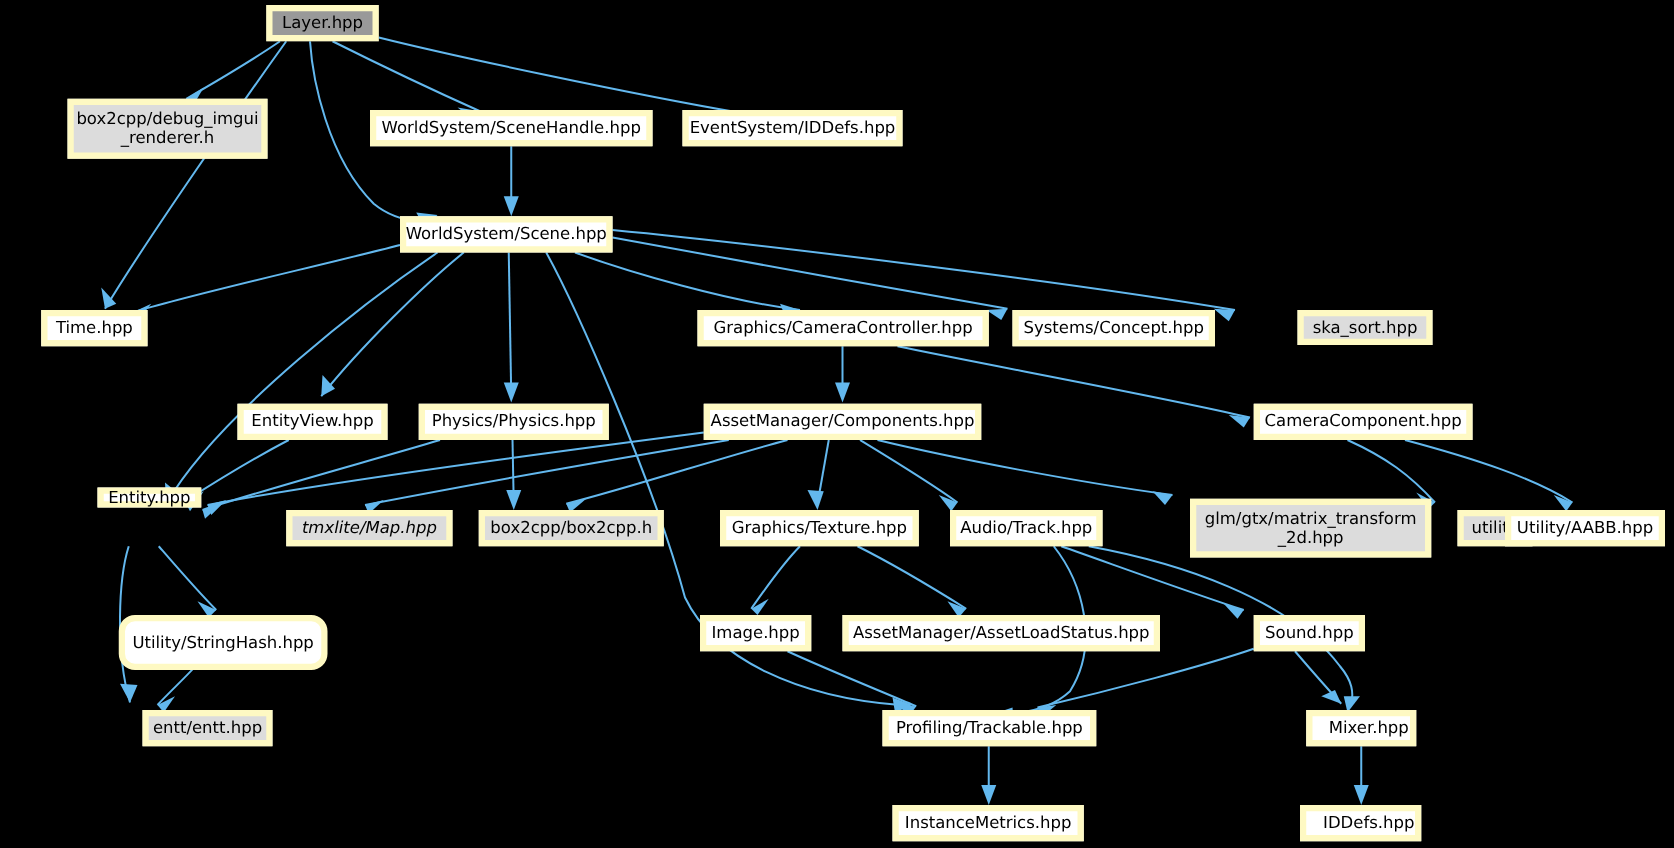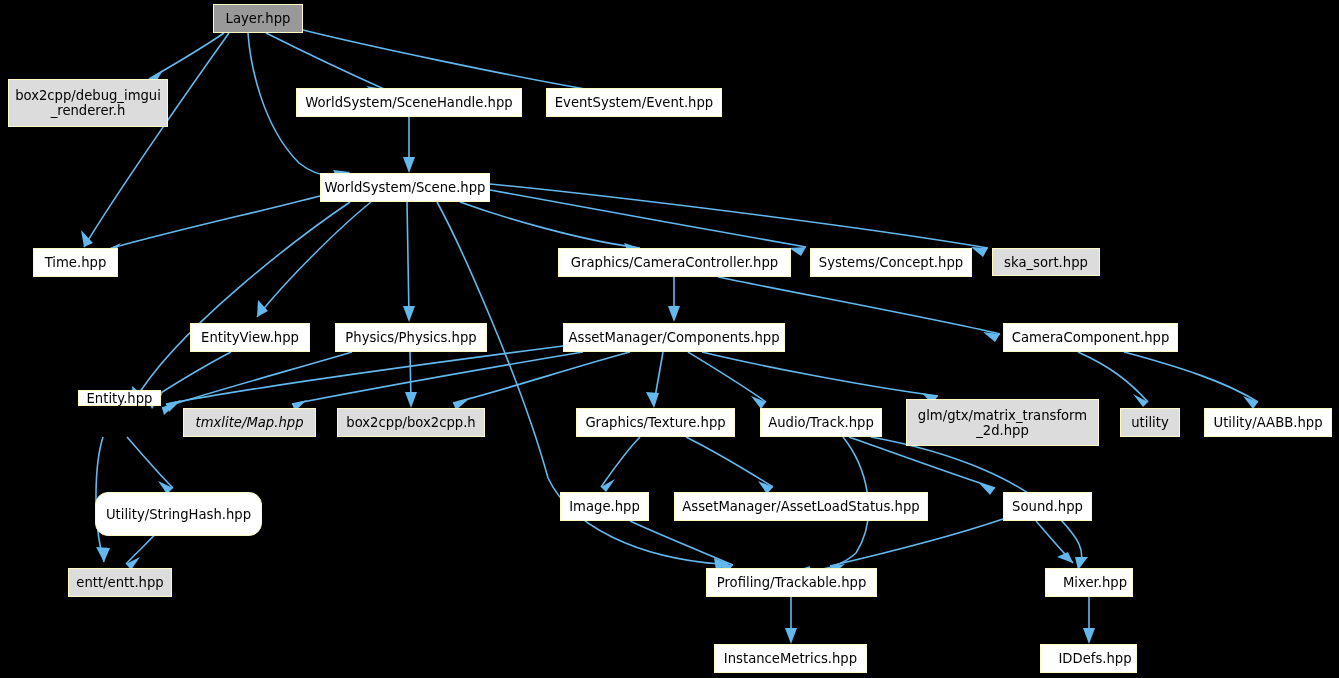--- a/index.html
+++ b/index.html
@@ -28,7 +28,7 @@
     align-items: center;
     justify-content: center;
     text-align: center;
-    border: 1px solid #fef9c3;
+    border: 5px solid #fef9c3;
     background: #ffffff;
     color: #000000;
     font-size: 13.2px;

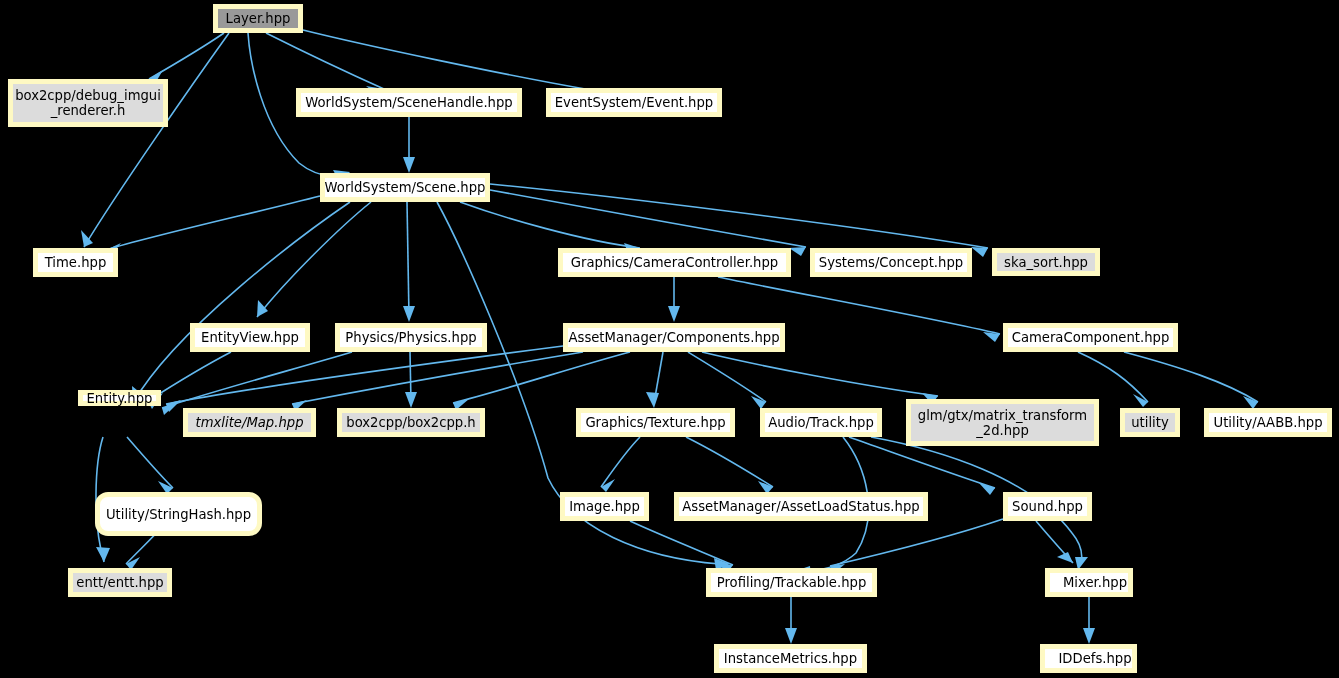--- a/index.html
+++ b/index.html
@@ -39,6 +39,7 @@
   }
   .node-box.fill-gray {
     background: #dcdcdc;
+    margin-left: 46px;
   }
   .node-box.fill-root {
     background: #999999;

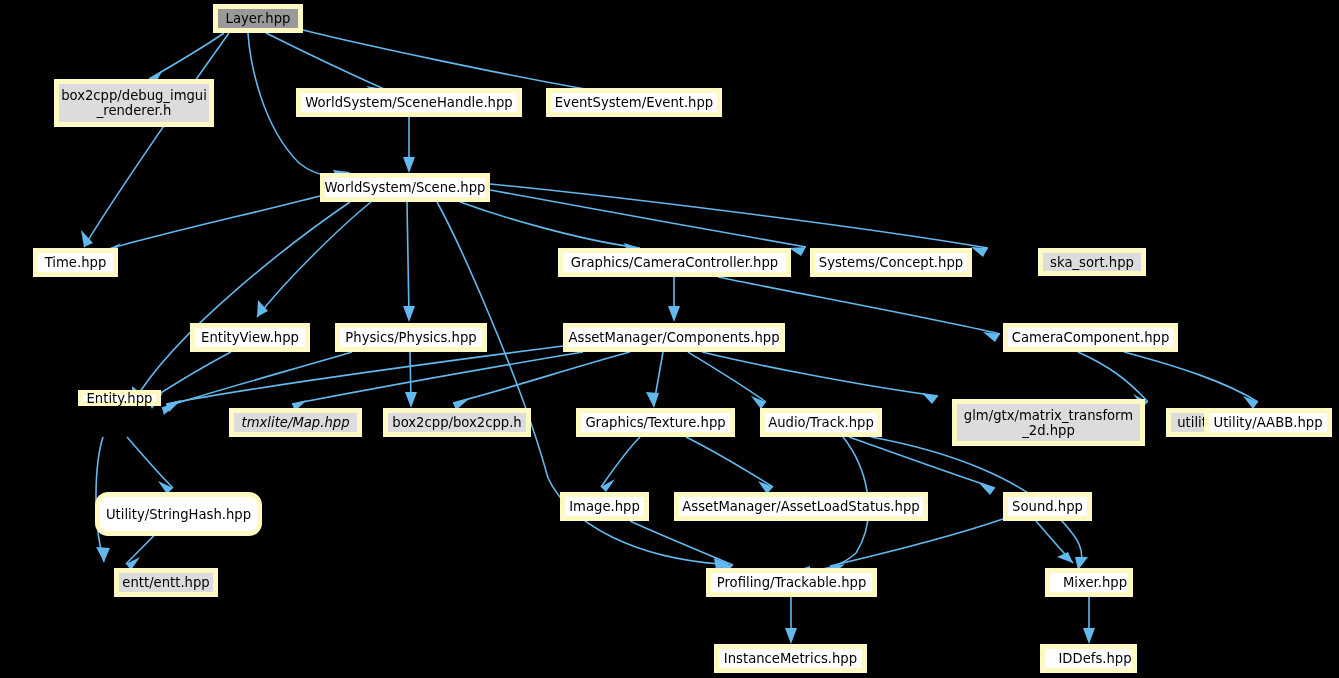--- a/index.html
+++ b/index.html
@@ -226,7 +226,7 @@
 _renderer.h" style="left: 8px; top: 79px; width: 160px; height: 48px;">box2cpp/debug_imgui
 _renderer.h</div>
       <div class="node-box" title="WorldSystem/SceneHandle.hpp" style="left: 296px; top: 88px; width: 226px; height: 29px;">WorldSystem/SceneHandle.hpp</div>
-      <div class="node-box" title="EventSystem/Event.hpp" style="left: 546px; top: 88px; width: 176px; height: 29px;">EventSystem/Event.hpp</div>
+      <div class="node-box" title="EventSystem/Event.hpp" style="left: 546px; top: 88px; width: 176px; height: 29px;">EventSystem/IDDefs.hpp</div>
       <div class="node-box" title="WorldSystem/Scene.hpp" style="left: 320px; top: 173px; width: 170px; height: 29px;">WorldSystem/Scene.hpp</div>
       <div class="node-box" title="Time.hpp" style="left: 33px; top: 248px; width: 85px; height: 29px;">Time.hpp</div>
       <div class="node-box" title="Graphics/CameraController.hpp" style="left: 558px; top: 248px; width: 233px; height: 29px;">Graphics/CameraController.hpp</div>

